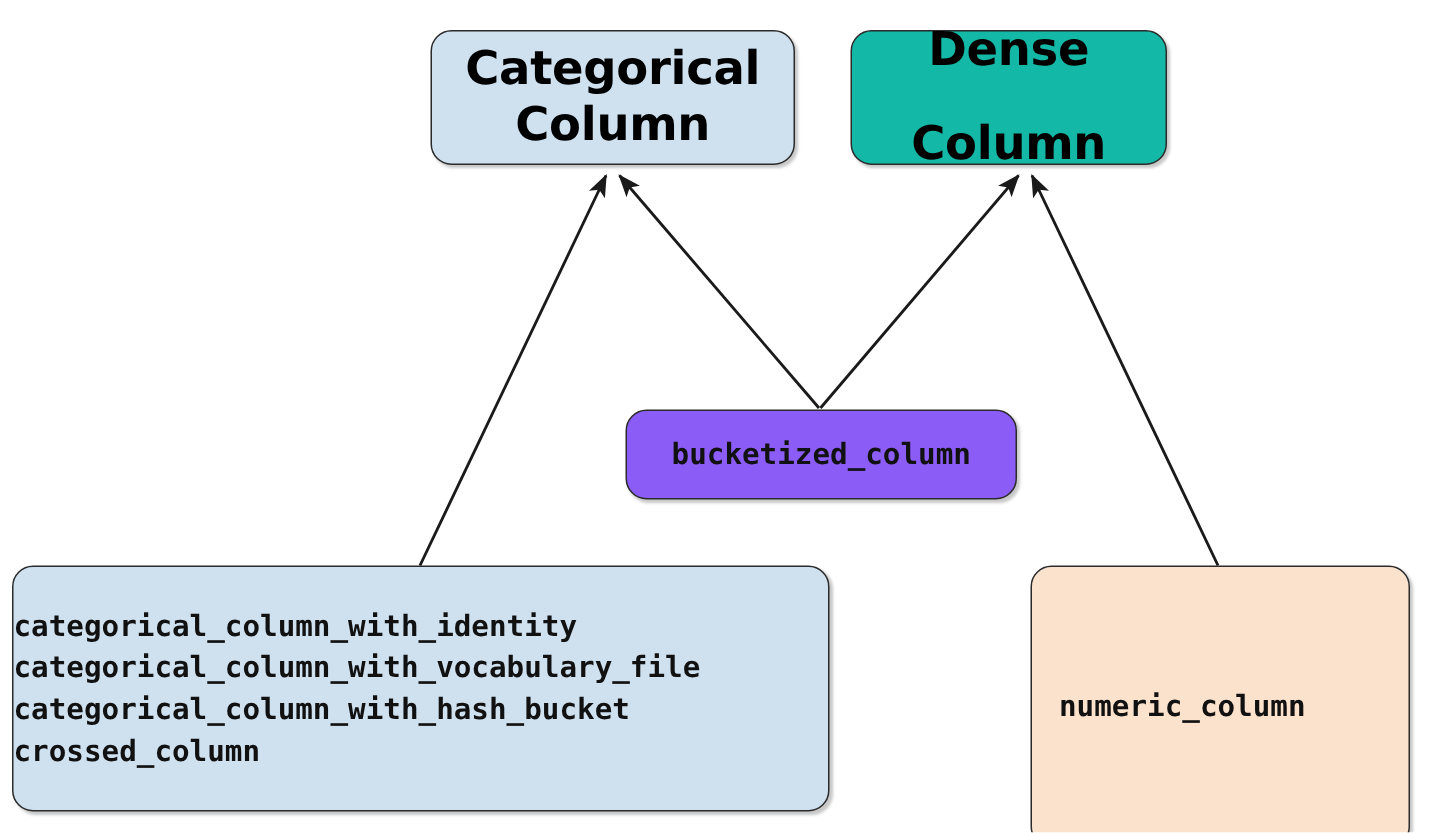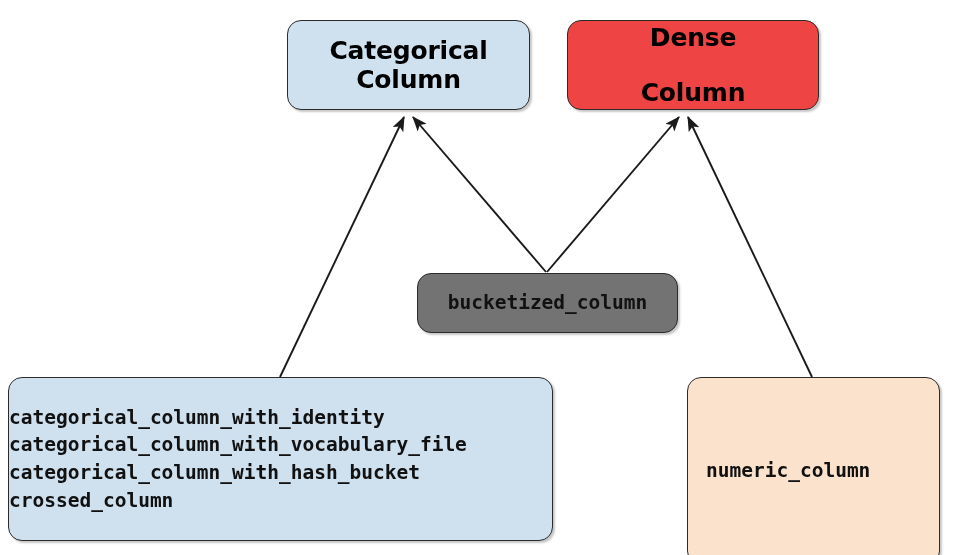--- a/index.html
+++ b/index.html
@@ -37,7 +37,7 @@
     align-items: center;
     text-align: center;
     font-weight: bold;
-    font-size: 25px;
+    font-size: 31px;
     line-height: 1.18;
     color: #000000;
     letter-spacing: -0.2px;

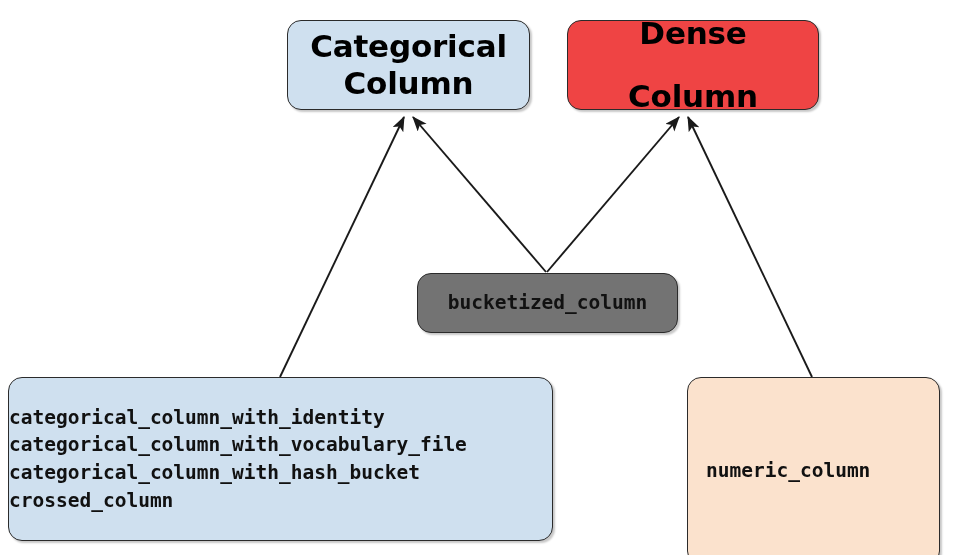--- a/index.html
+++ b/index.html
@@ -56,8 +56,8 @@
     background: #cfe0ef;
   }
   #node-dense-column {
-    left: 567px; top: 20px; width: 252px; height: 90px;
-    background: #ef4444;
+    left: 567px; top: 20px; width: 211px; height: 90px;
+    background: #14b8a6;
     gap: 26px;
   }
   #node-bucketized-column {

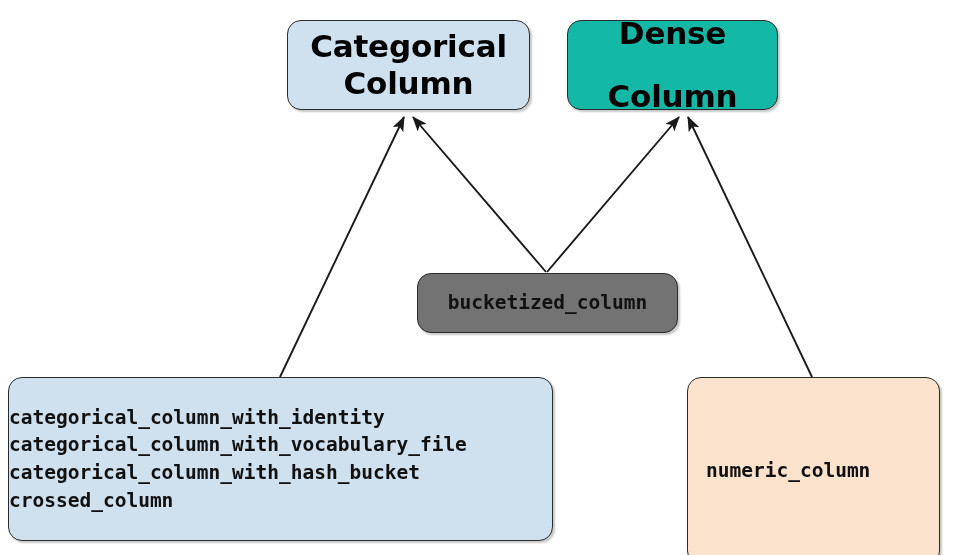--- a/index.html
+++ b/index.html
@@ -62,7 +62,7 @@
   }
   #node-bucketized-column {
     left: 417px; top: 273px; width: 261px; height: 60px;
-    background: #737373;
+    background: #8b5cf6;
     align-items: center;
     text-align: center;
   }

